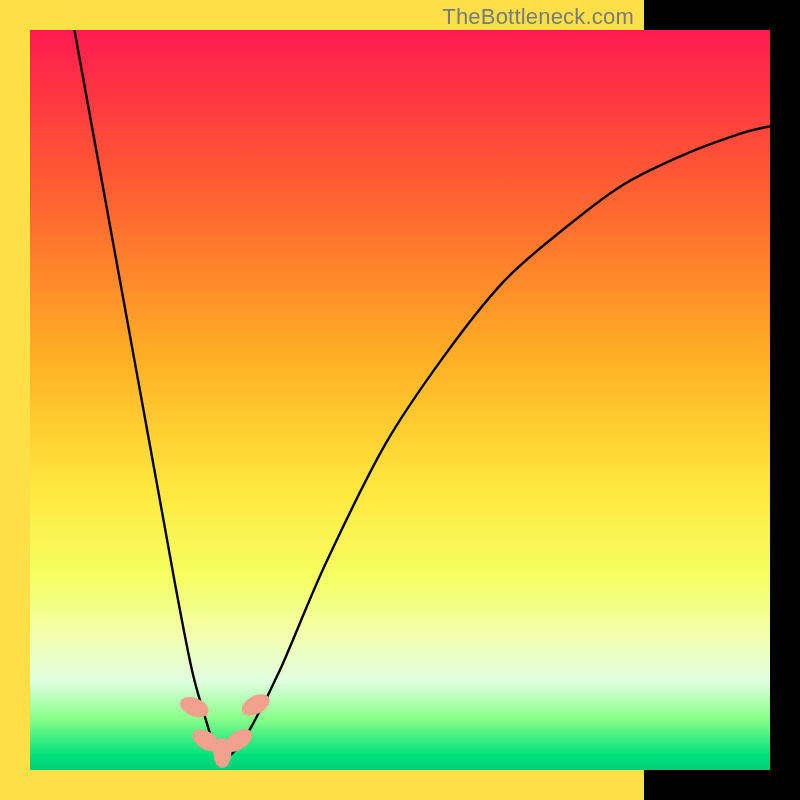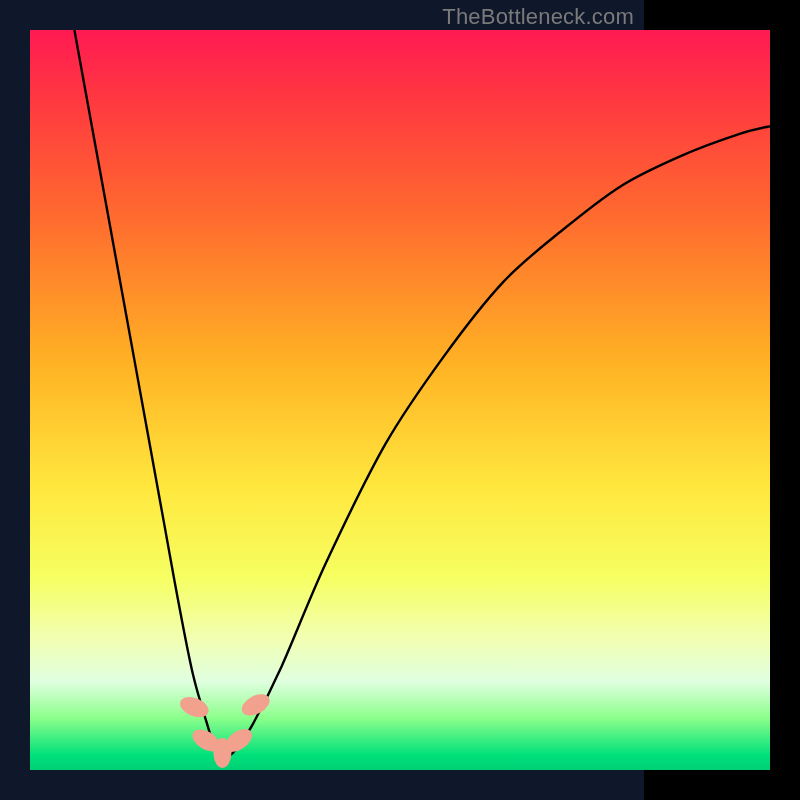--- a/index.html
+++ b/index.html
@@ -17,7 +17,7 @@
     left: 0;
     width: 644px;
     height: 800px;
-    background: #0f172a;
+    background: #fde047;
   }
   .plot {
     position: absolute;

